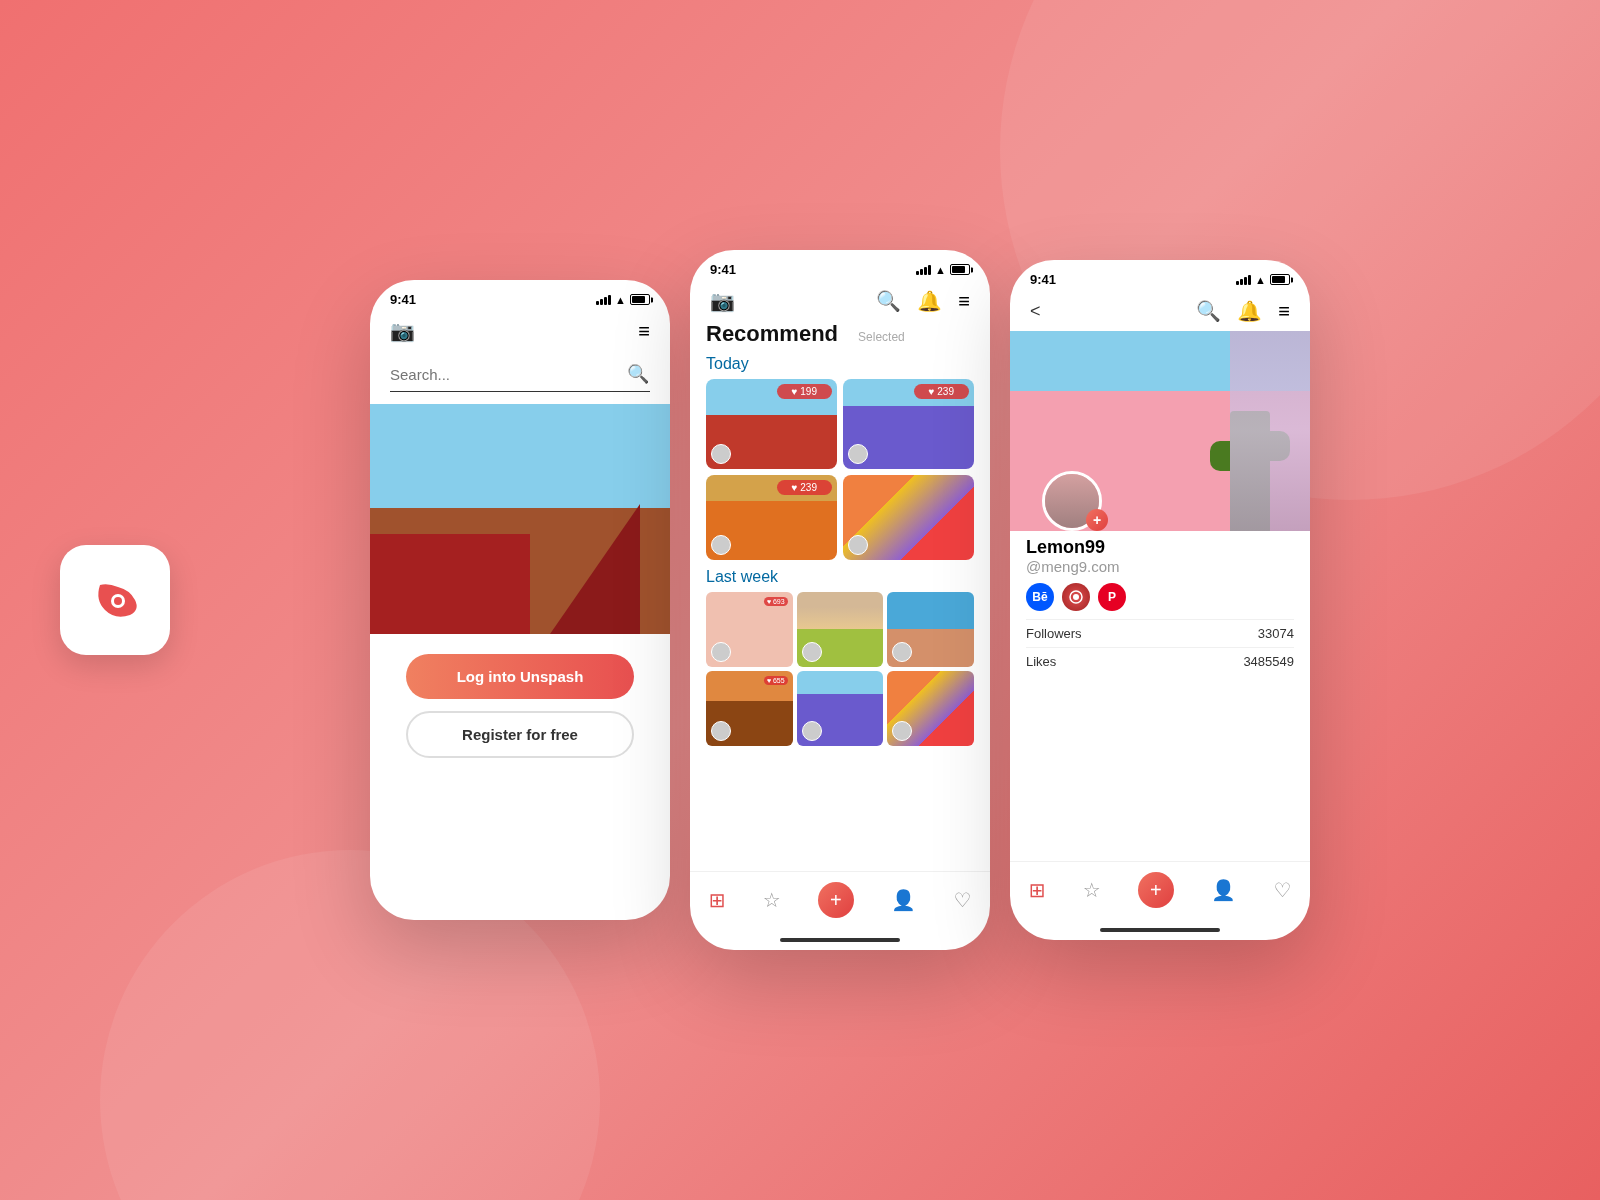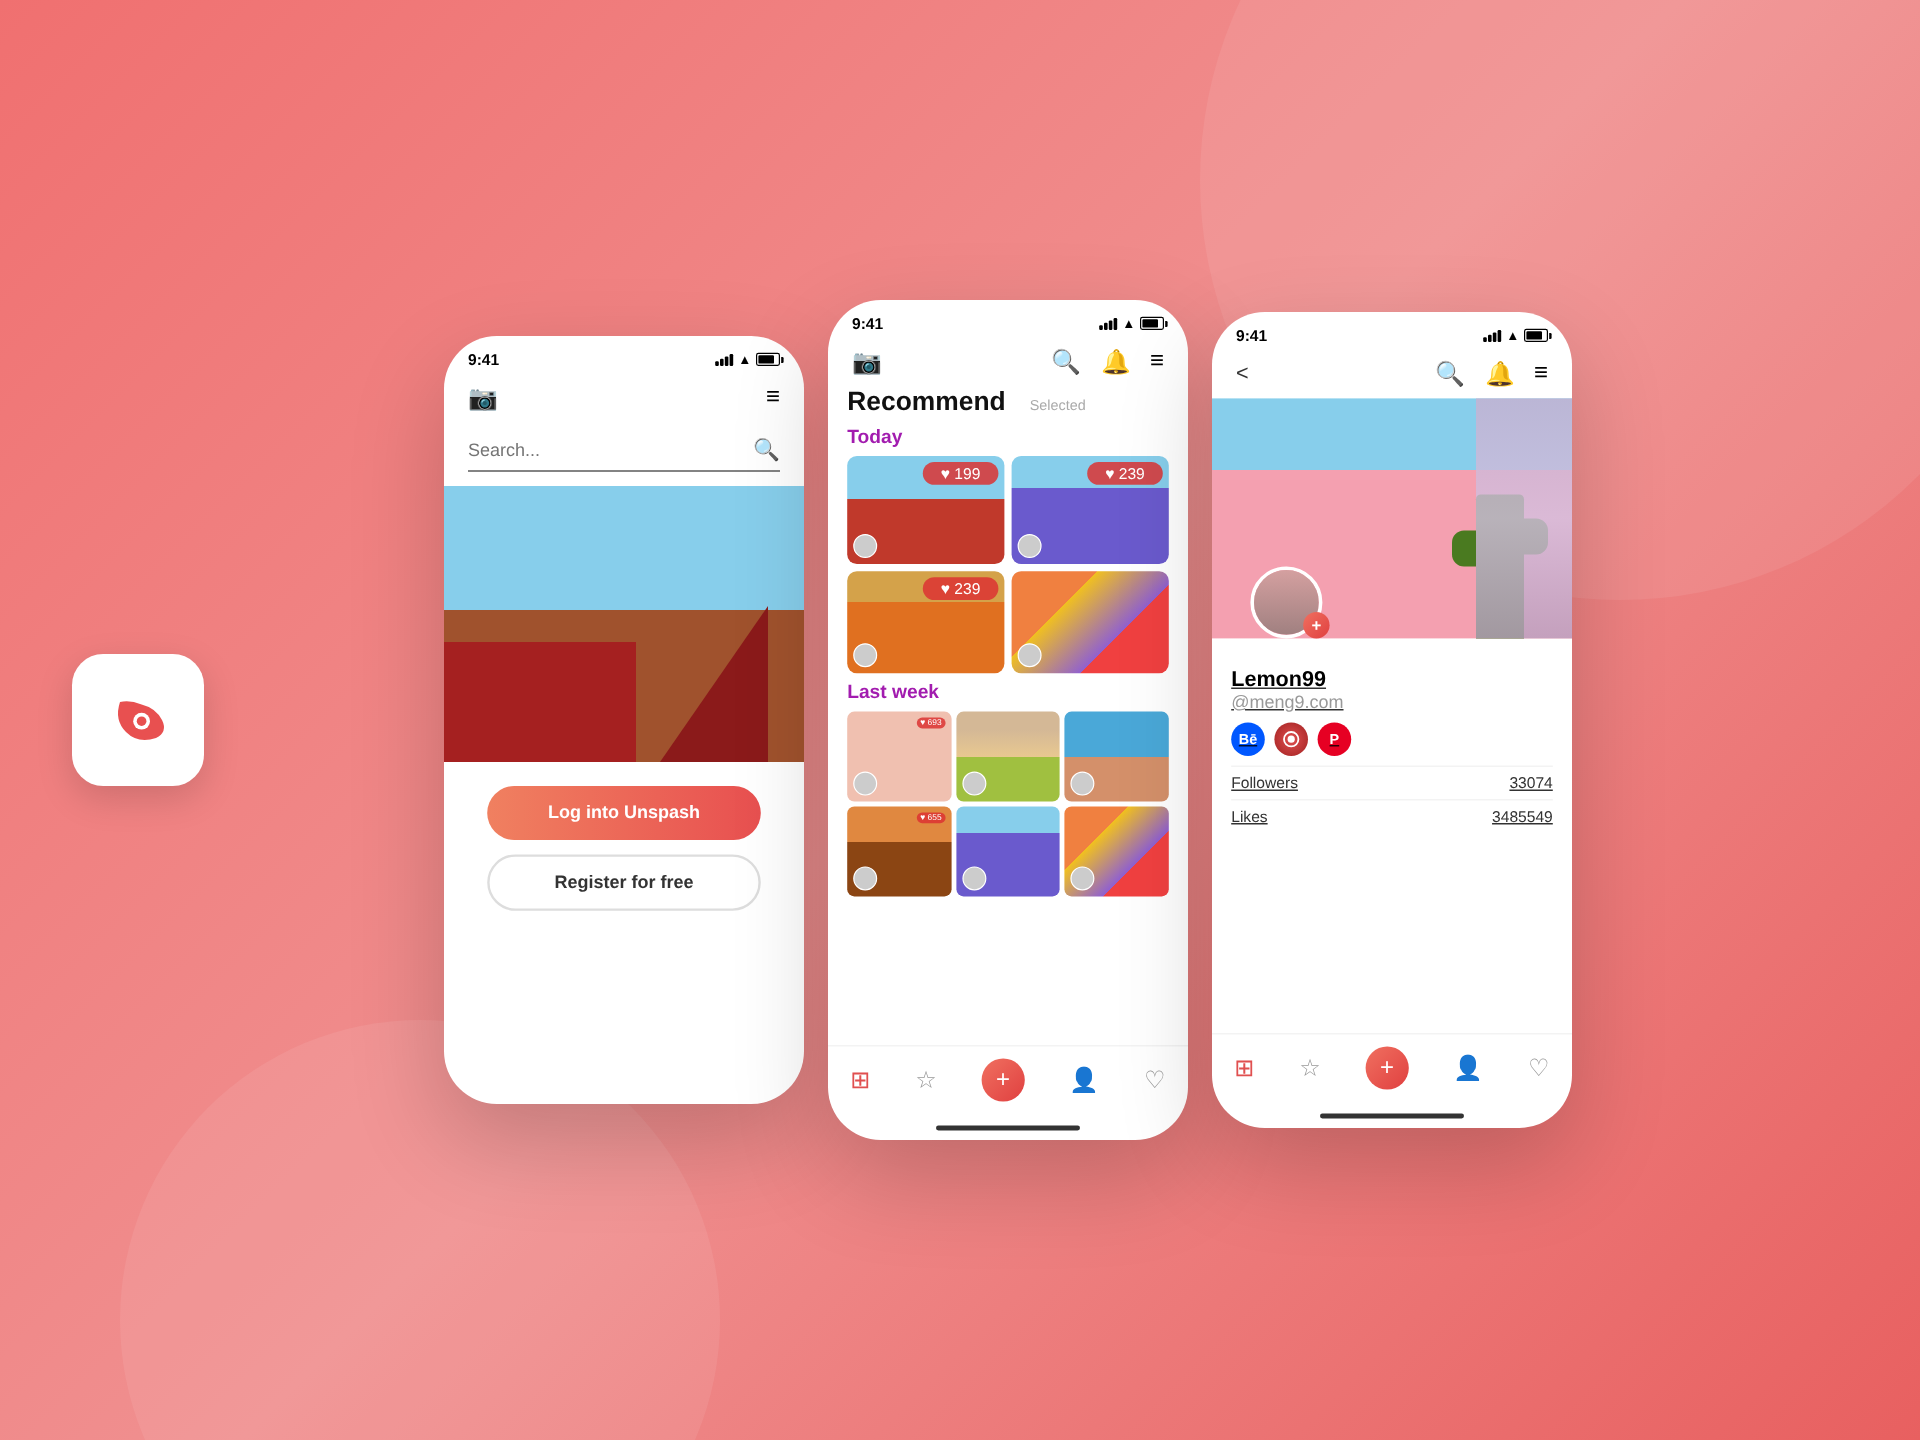--- a/index.html
+++ b/index.html
@@ -230,8 +230,8 @@
     }
     .section-title {
       font-size: 16px;
-      font-weight: 700;
-      color: #a21caf;
+      font-weight: 400;
+      color: #0369a1;
       margin: 8px 0 6px;
     }
 

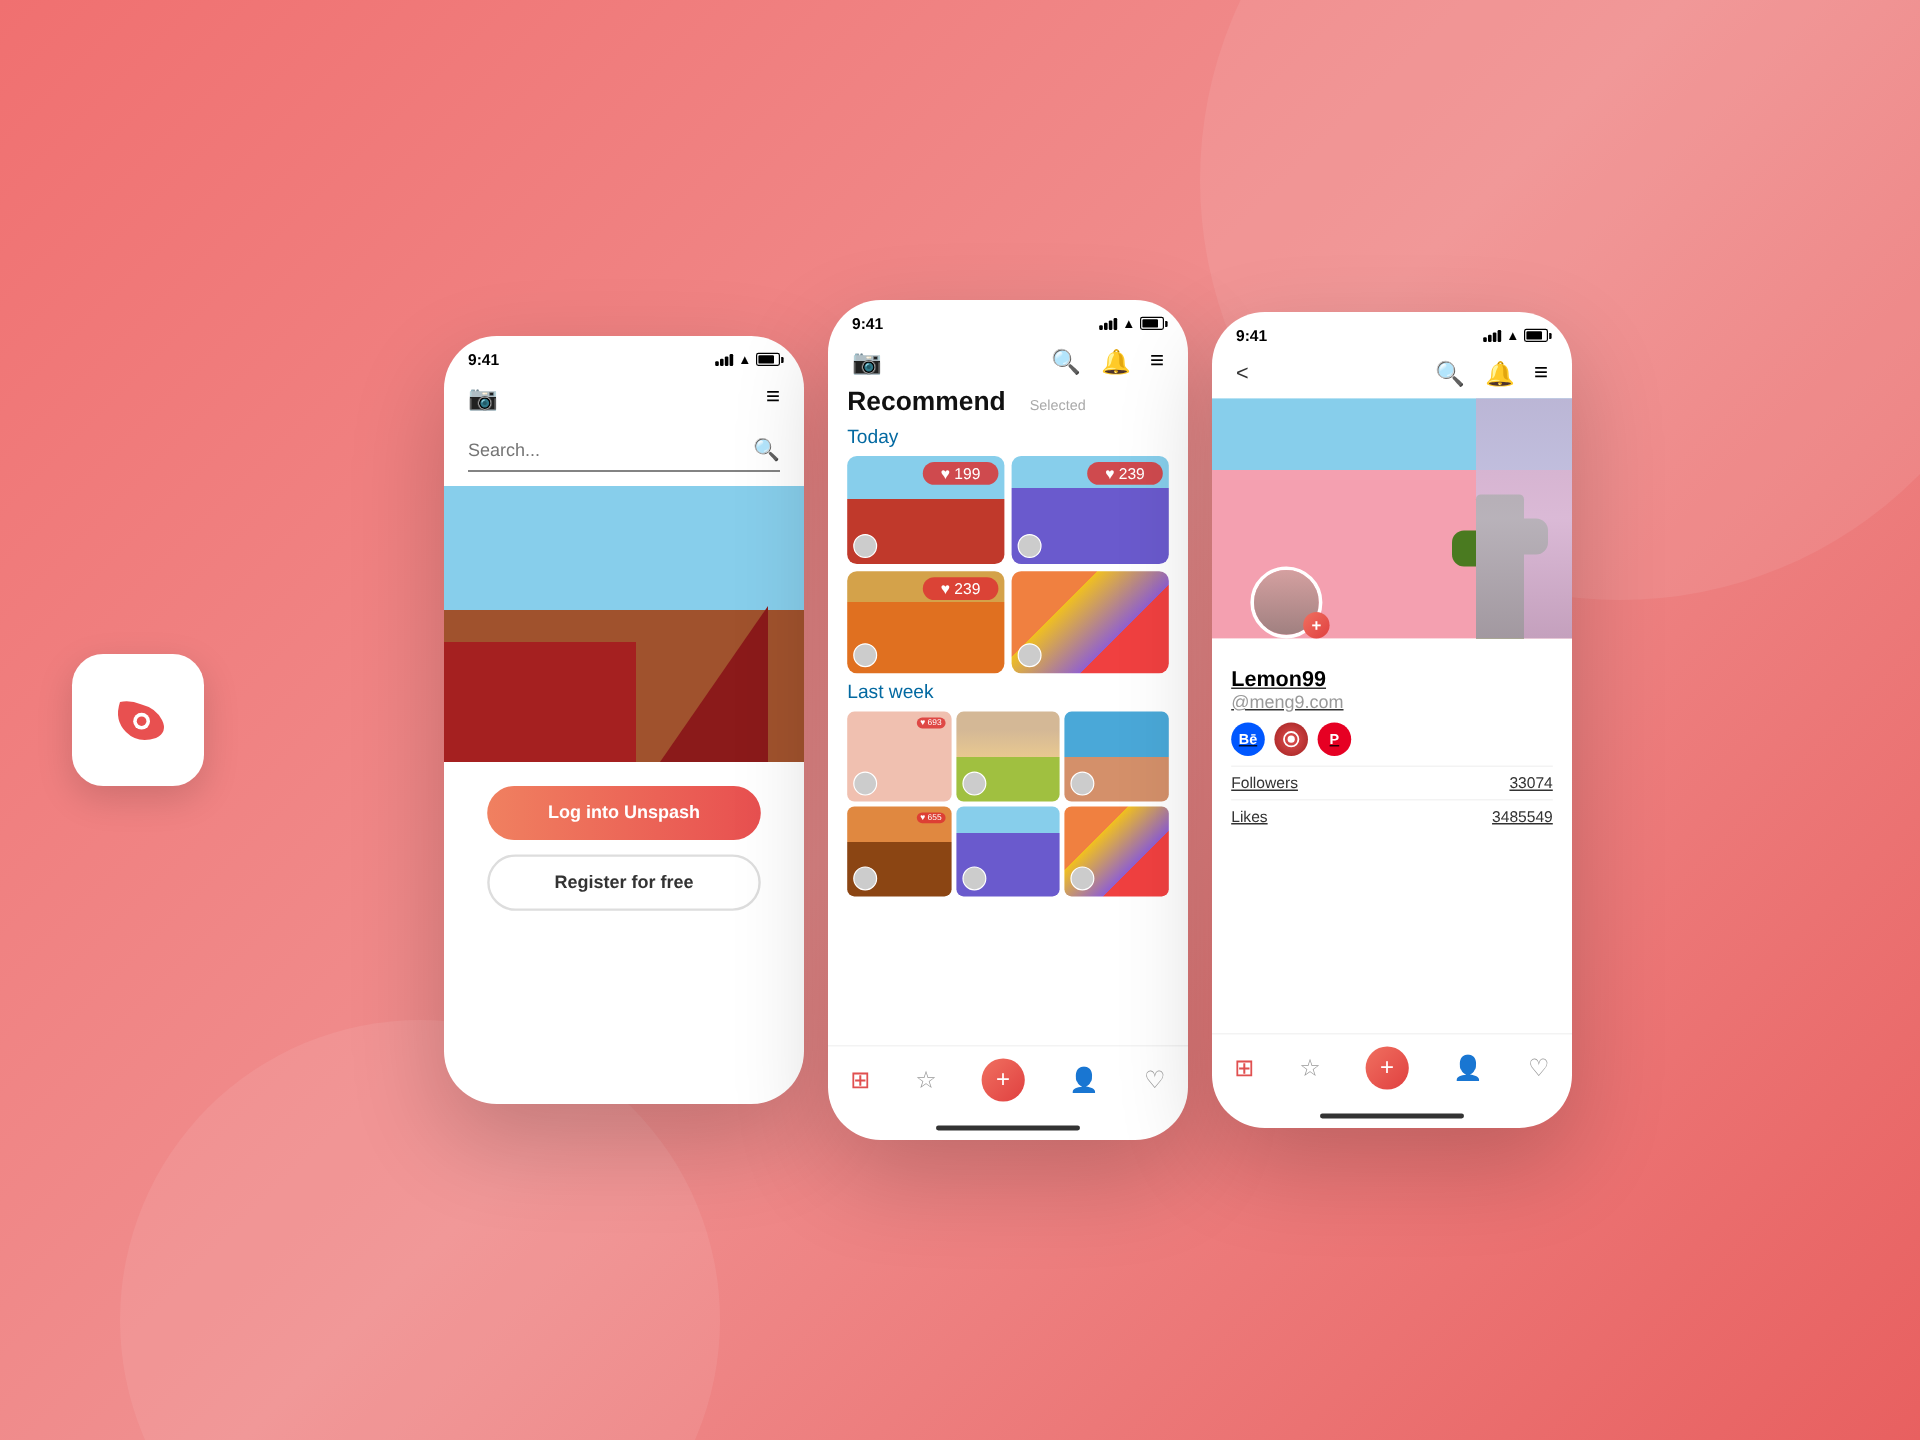--- a/index.html
+++ b/index.html
@@ -258,7 +258,7 @@
       right: 5px;
       background: rgba(220,50,50,0.85);
       color: white;
-      font-size: 13px;
+      font-size: 10px;
       padding: 2px 15px;
       border-radius: 10px;
       display: flex;

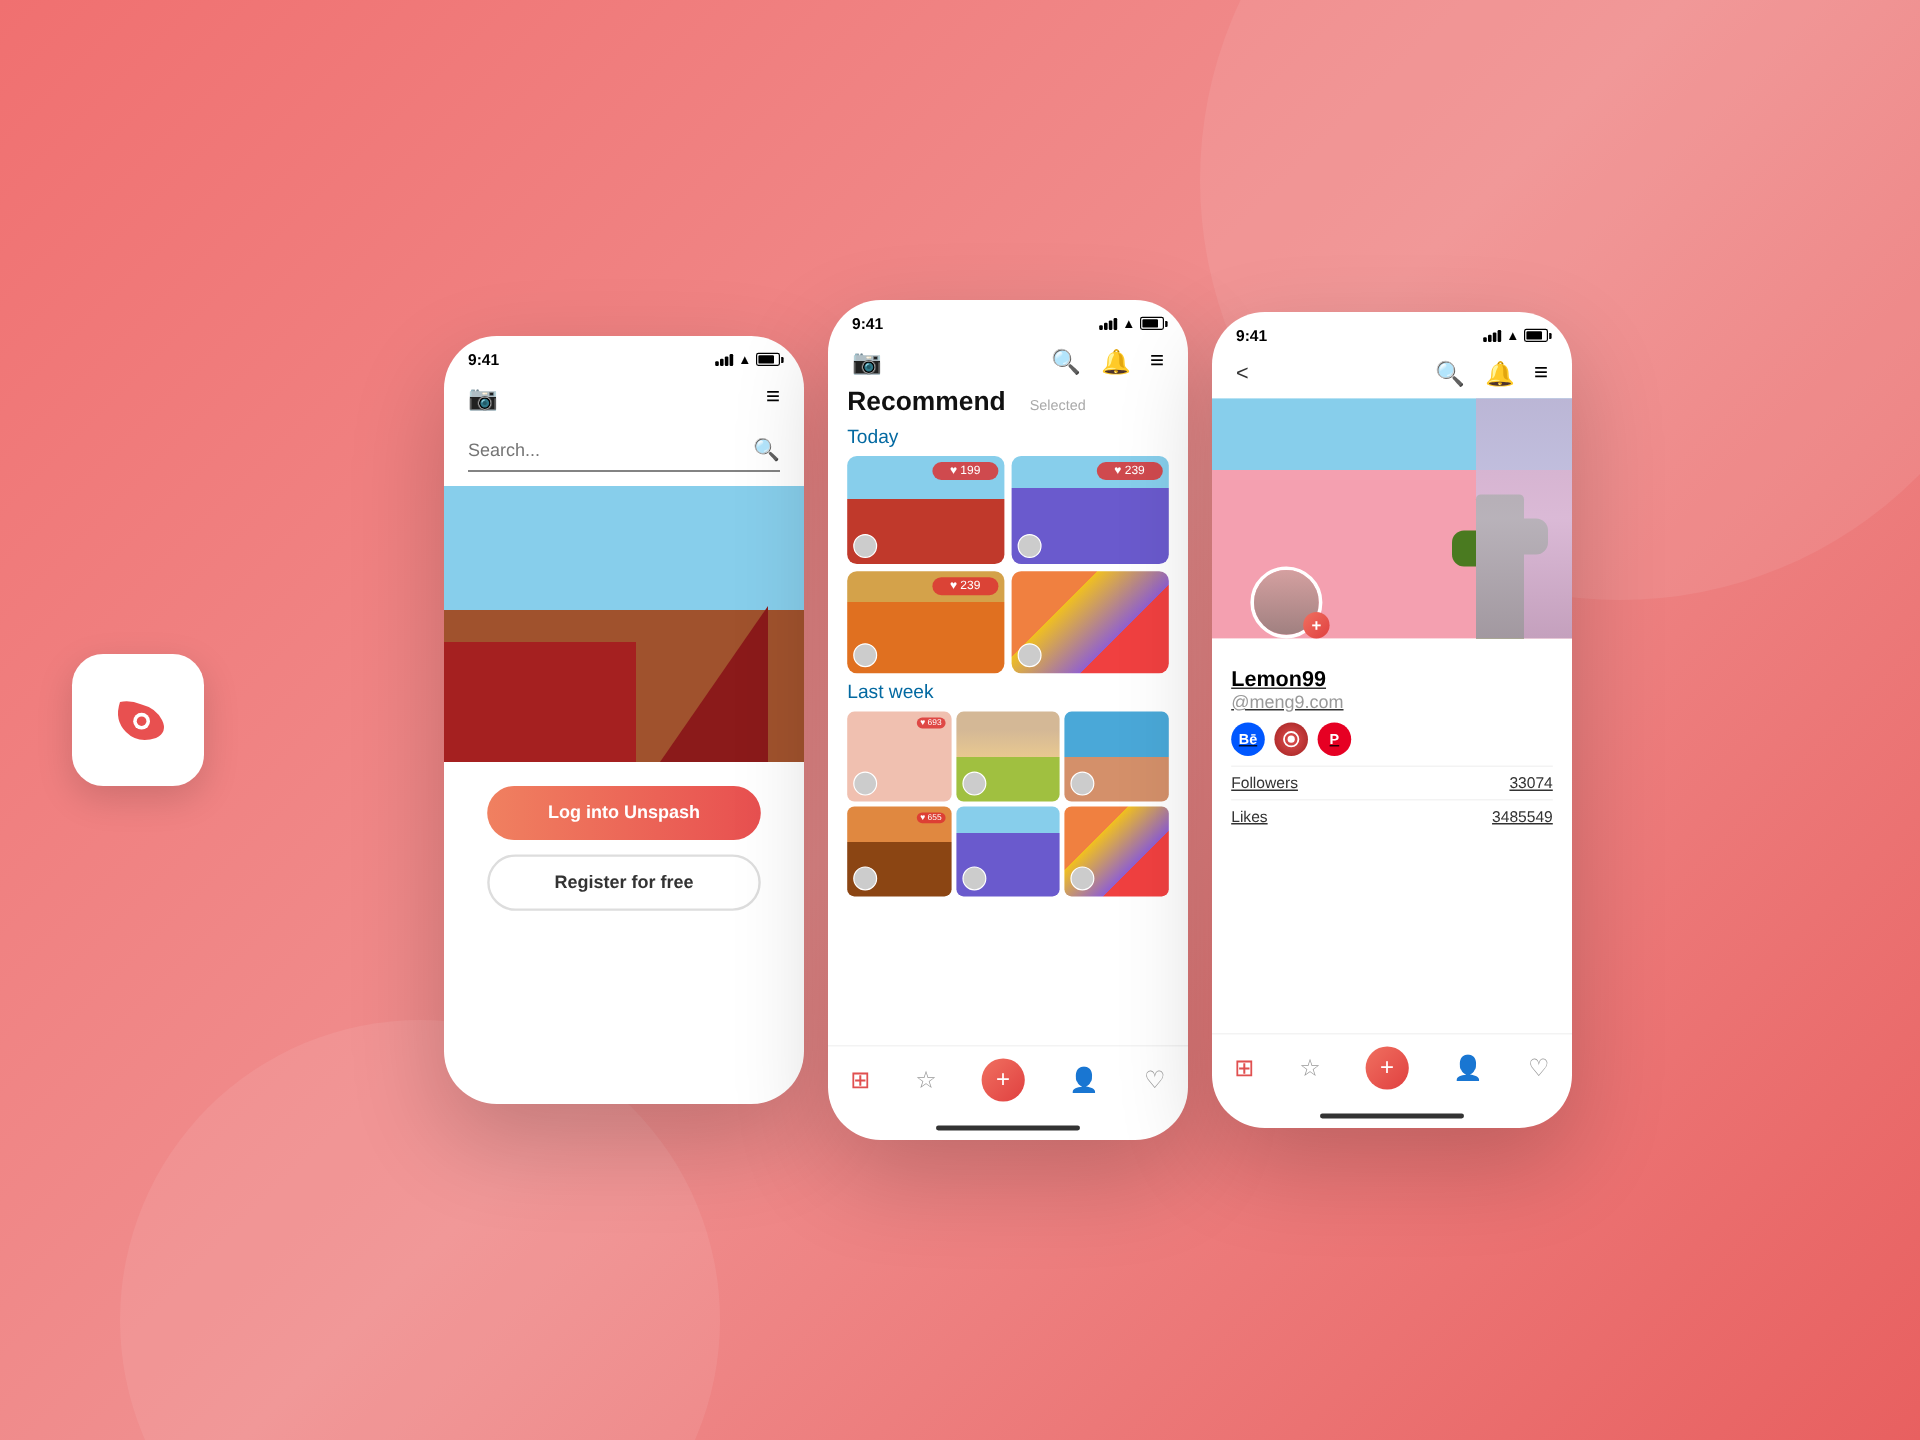--- a/index.html
+++ b/index.html
@@ -383,7 +383,7 @@
       font-weight: 700;
     }
 
-    .profile-info { padding: 24px 16px; text-decoration: underline; }
+    .profile-info { padding: 6px 16px; }
     .profile-name { font-size: 18px; font-weight: 700; }
     .profile-handle { font-size: 15px; color: #999; }
     .profile-bio { font-size: 11px; color: #666; line-height: 1.4; margin: 6px 0; }

